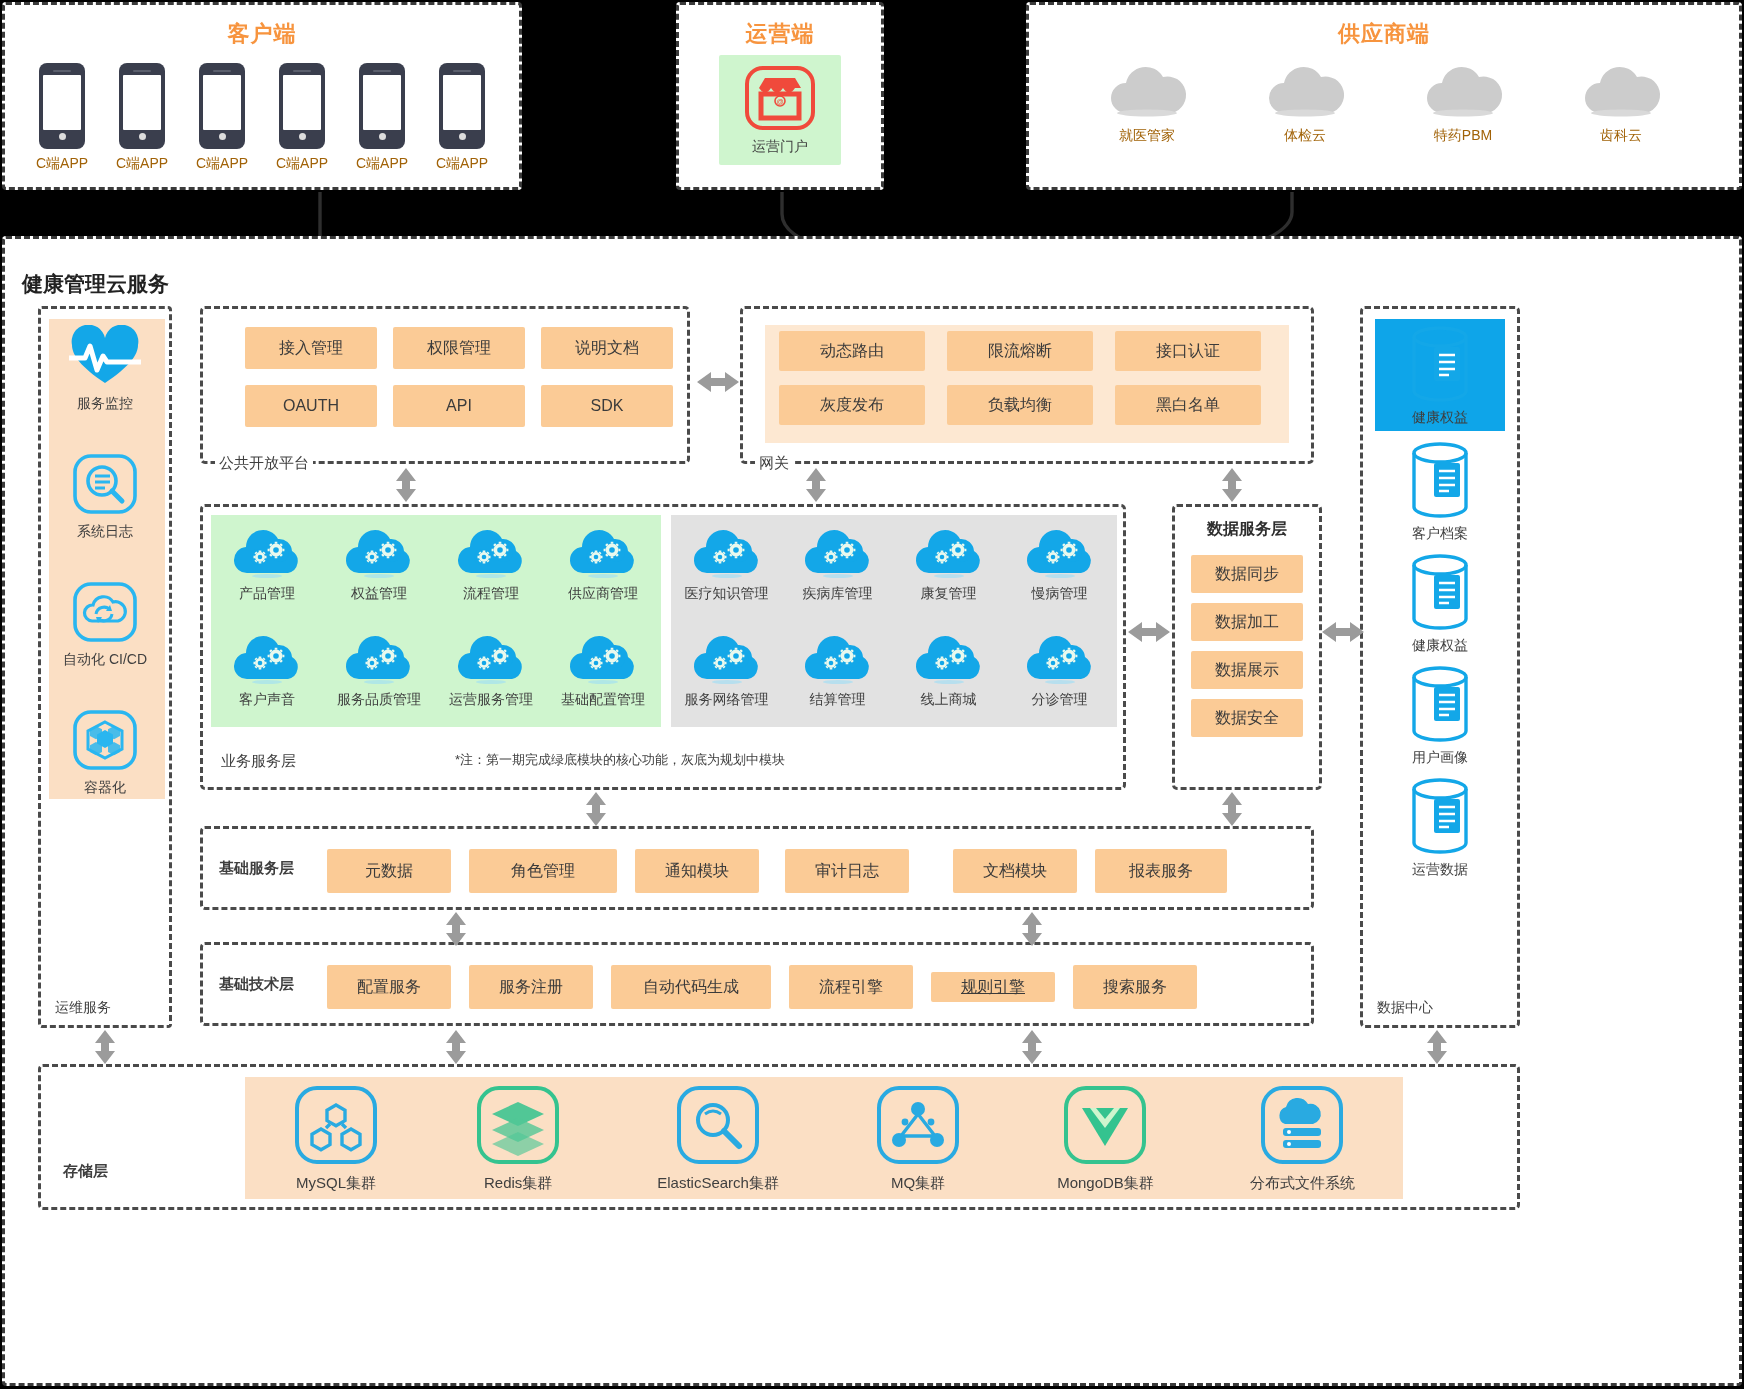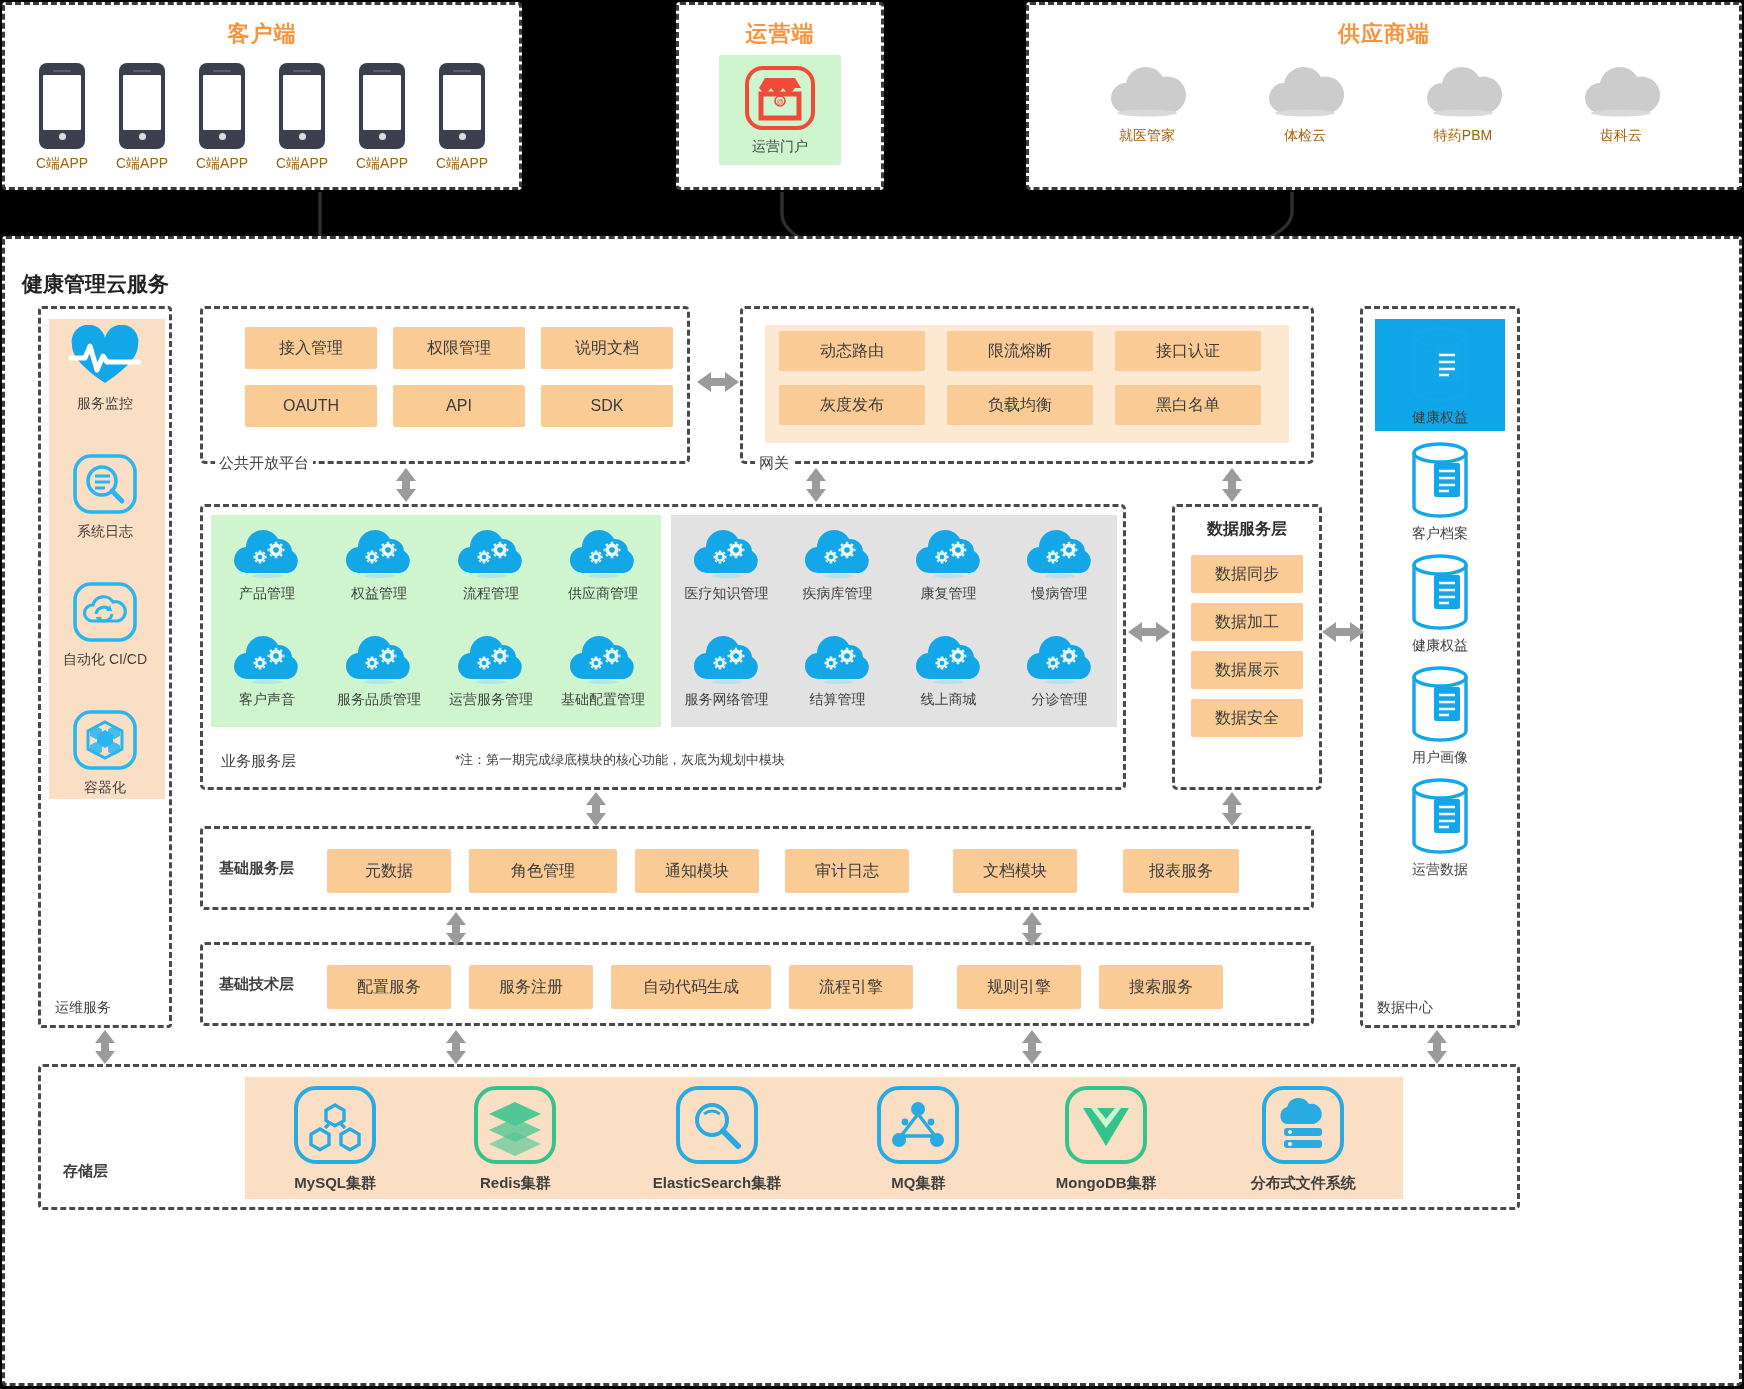--- a/index.html
+++ b/index.html
@@ -727,7 +727,7 @@
       <div class="chip" style="width: 124px; height: 44px;">通知模块</div>
       <div class="chip" style="width: 124px; height: 44px; margin-left: 8px;">审计日志</div>
       <div class="chip" style="width: 124px; height: 44px; margin-left: 26px;">文档模块</div>
-      <div class="chip" style="width: 116px; height: 44px; margin-left: 28px;">报表服务</div>
+      <div class="chip" style="width: 132px; height: 44px;">报表服务</div>
     </div>
 </div>
 

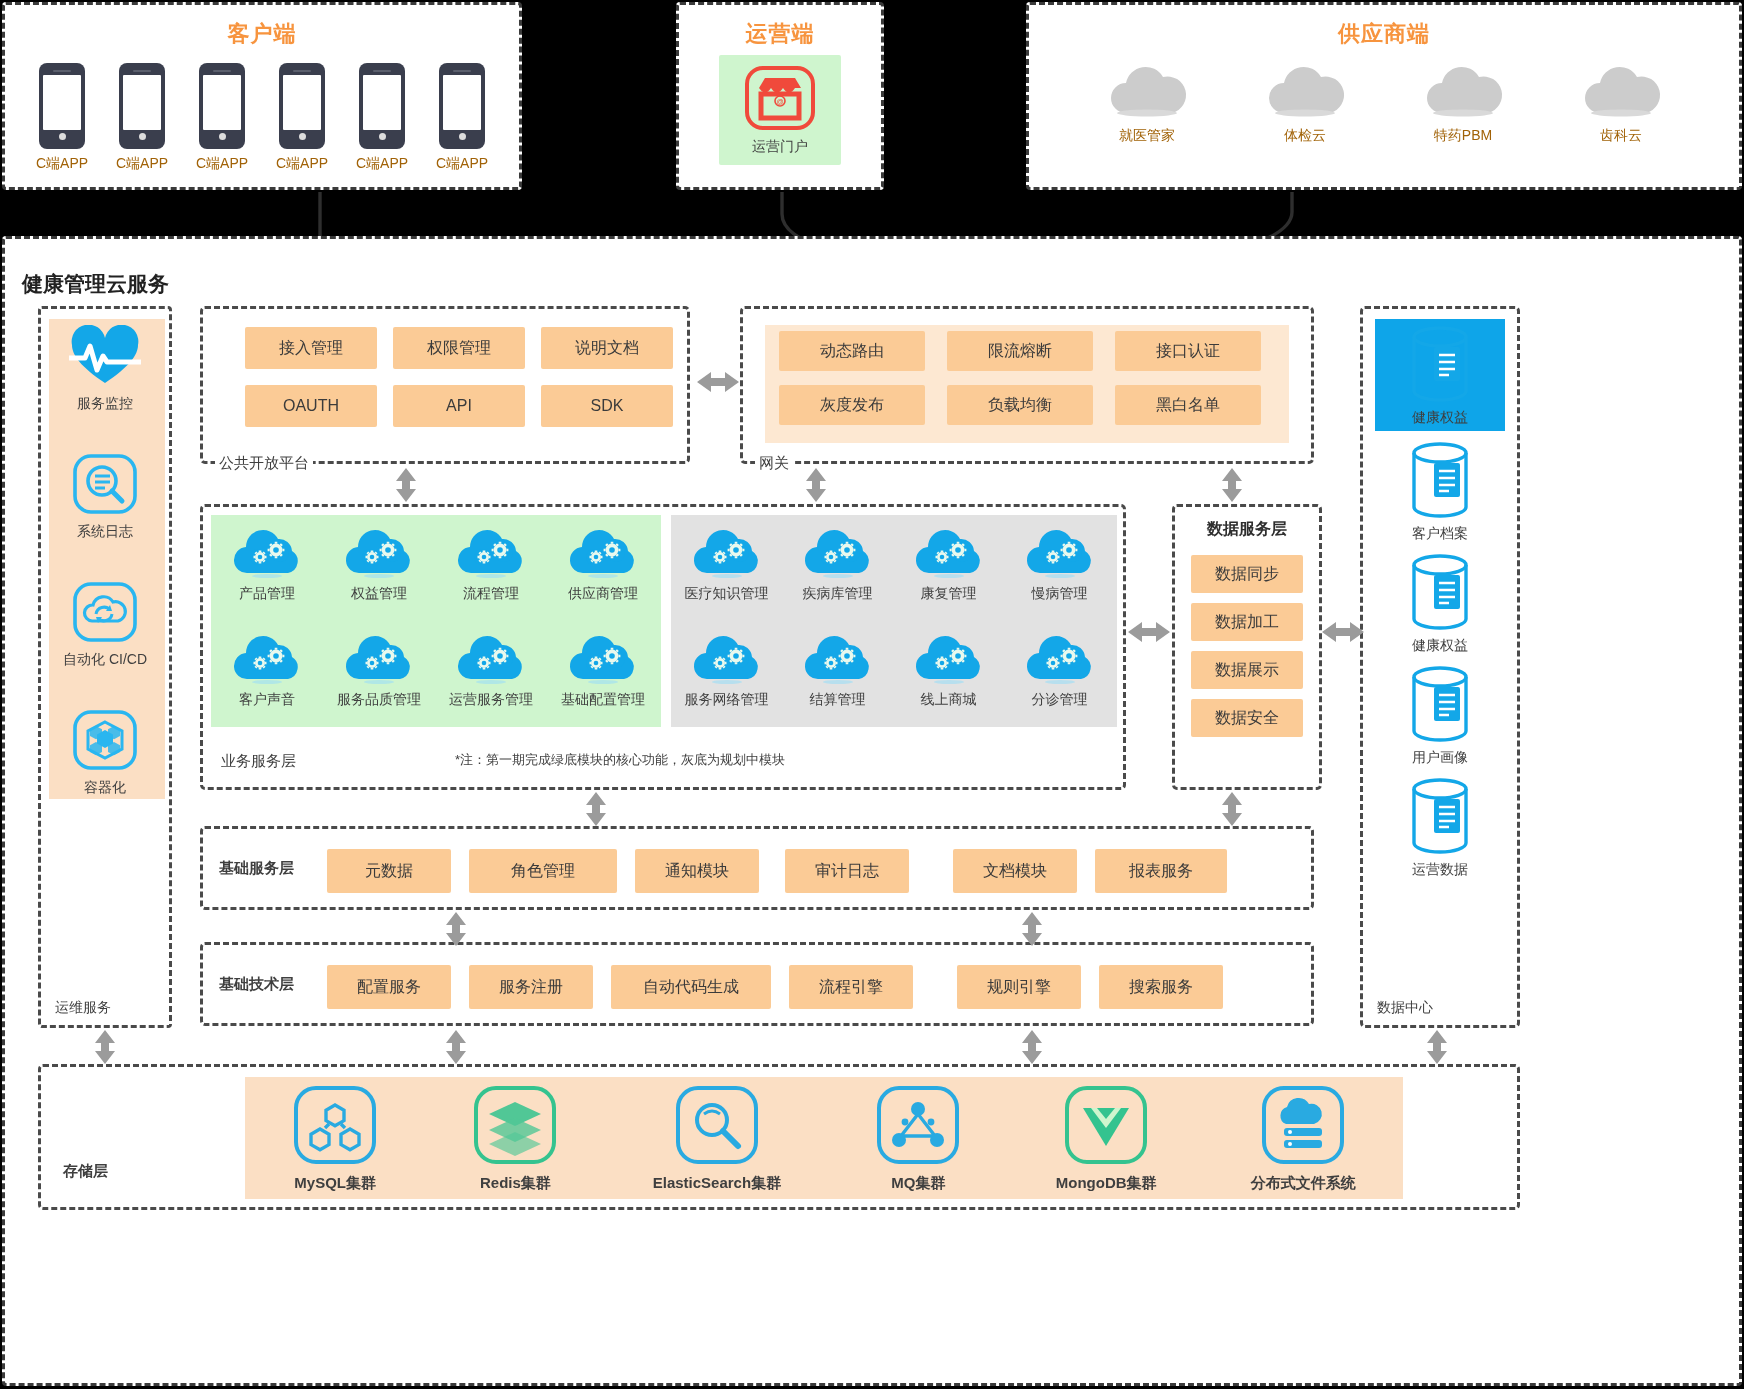--- a/index.html
+++ b/index.html
@@ -738,7 +738,7 @@
       <div class="chip" style="width: 124px; height: 44px;">服务注册</div>
       <div class="chip" style="width: 160px; height: 44px;">自动代码生成</div>
       <div class="chip" style="width: 124px; height: 44px;">流程引擎</div>
-      <div class="chip" style="width: 124px; height: 44px; margin-left: 26px;">规则引擎</div>
+      <div class="chip" style="width: 124px; height: 30px;  text-decoration: underline;">规则引擎</div>
       <div class="chip" style="width: 124px; height: 44px;">搜索服务</div>
     </div>
 </div>

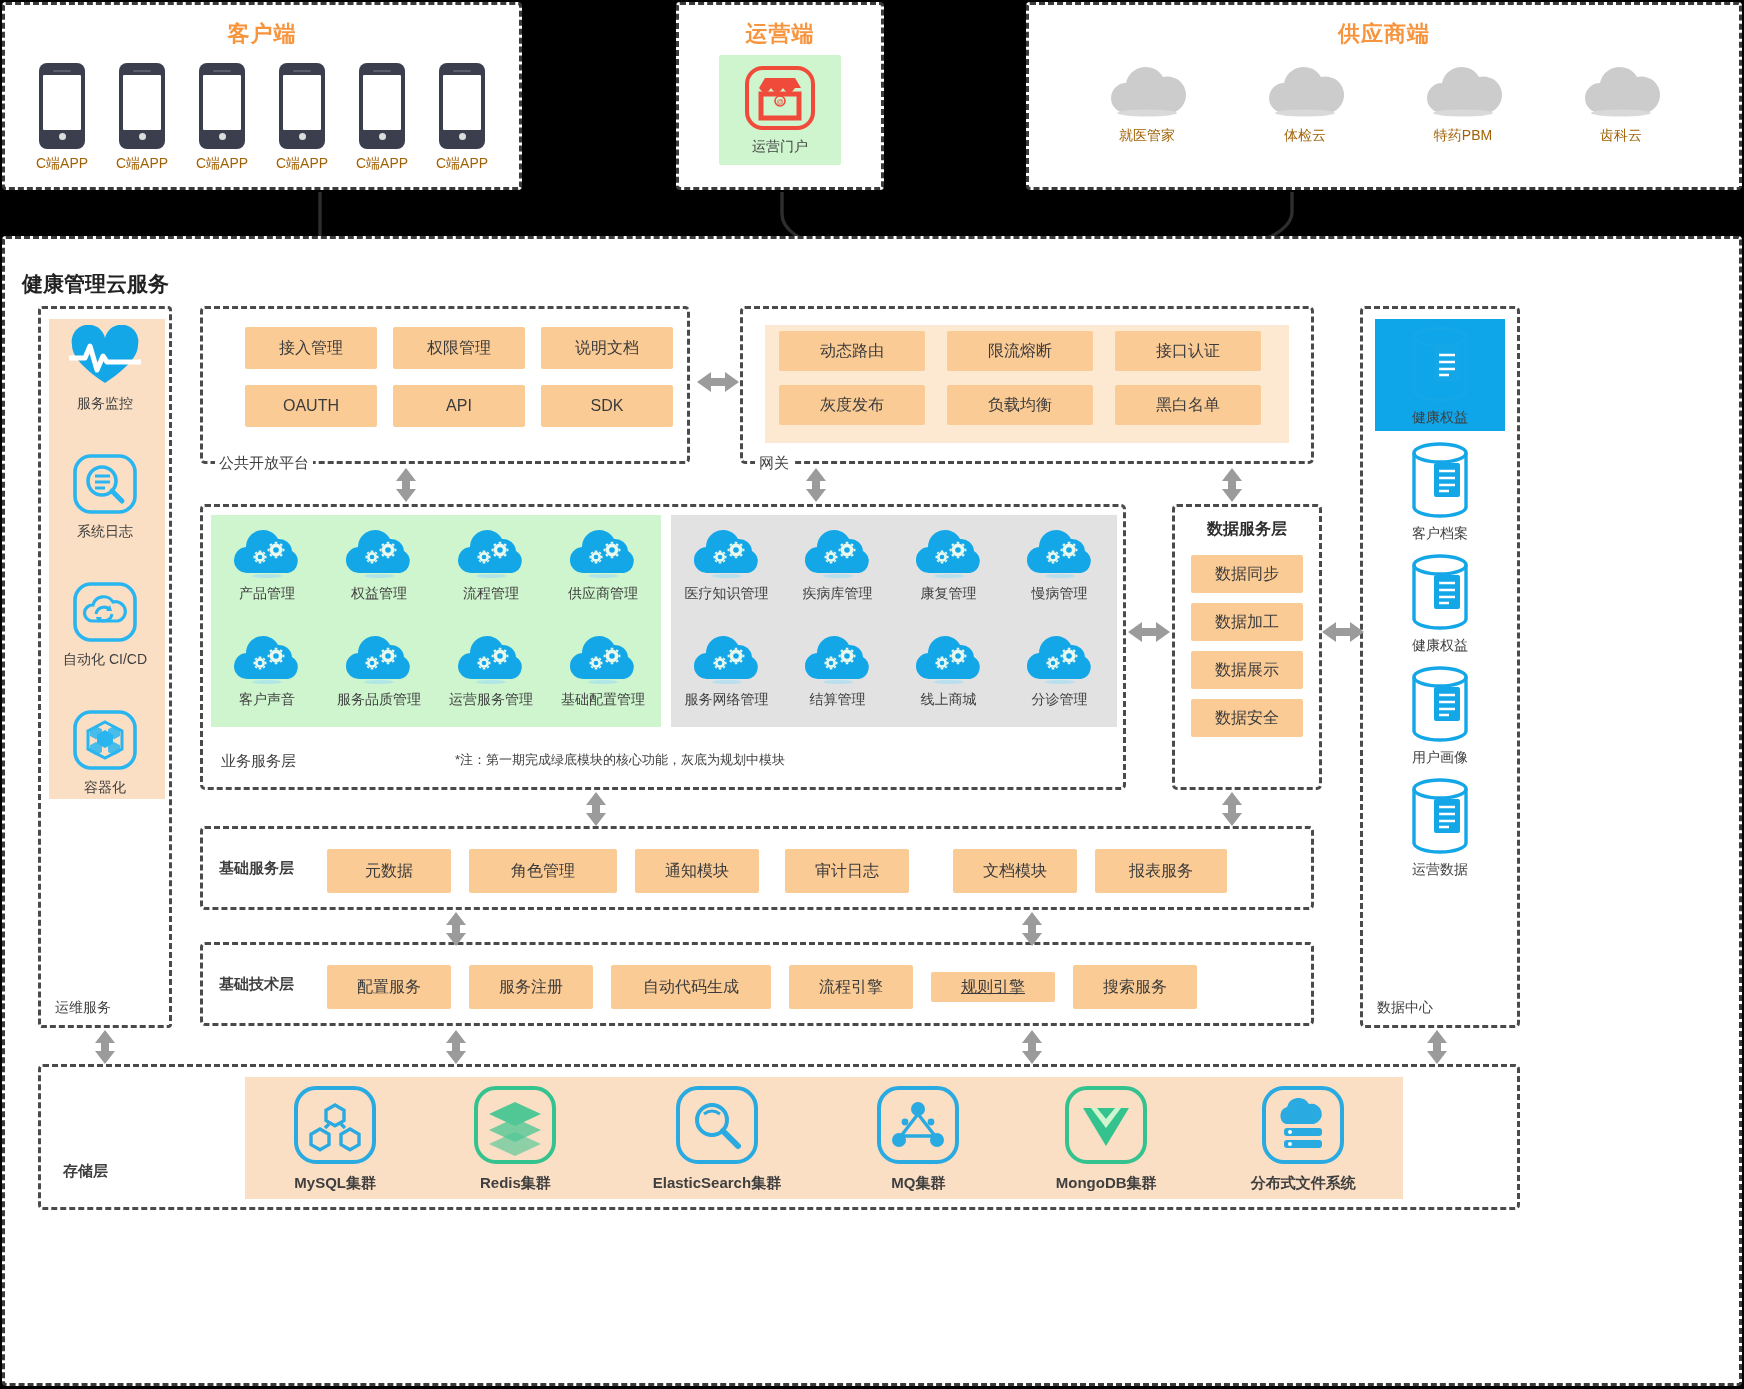--- a/index.html
+++ b/index.html
@@ -126,7 +126,7 @@
   #storage .row { position:absolute; left:204px; top:10px; width:1158px; height:122px;
      display:flex; align-items:center; justify-content:space-around; }
   #storage .scell { display:flex; flex-direction:column; align-items:center; }
-  #storage .scell .cap { font-size:15px; color:#3f3f3f; margin-top:4px; font-weight:bold; }
+  #storage .scell .cap { font-size:15px; color:#3f3f3f; margin-top:4px; font-weight:normal; }
   #storage-label { position:absolute; left:22px; bottom:26px; font-size:15px; color:#3f3f3f; font-weight:bold; }
   svg.conn { position:absolute; left:0; top:0; overflow:visible; pointer-events:none; }
 </style>

